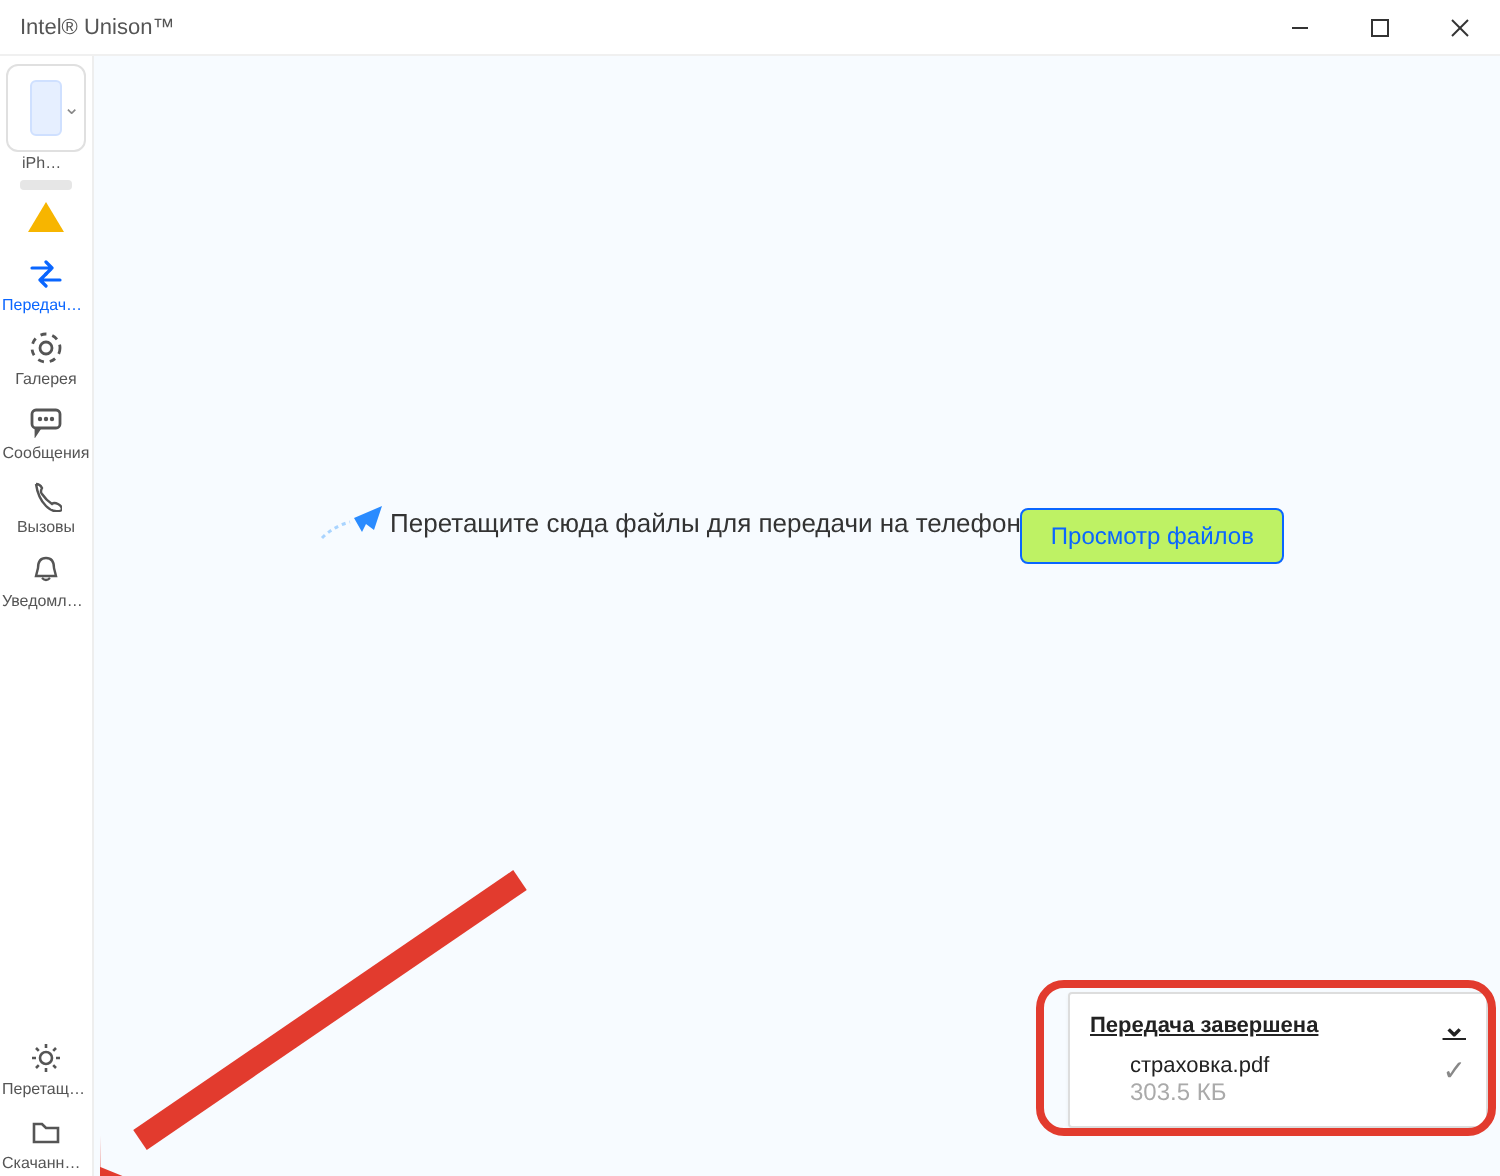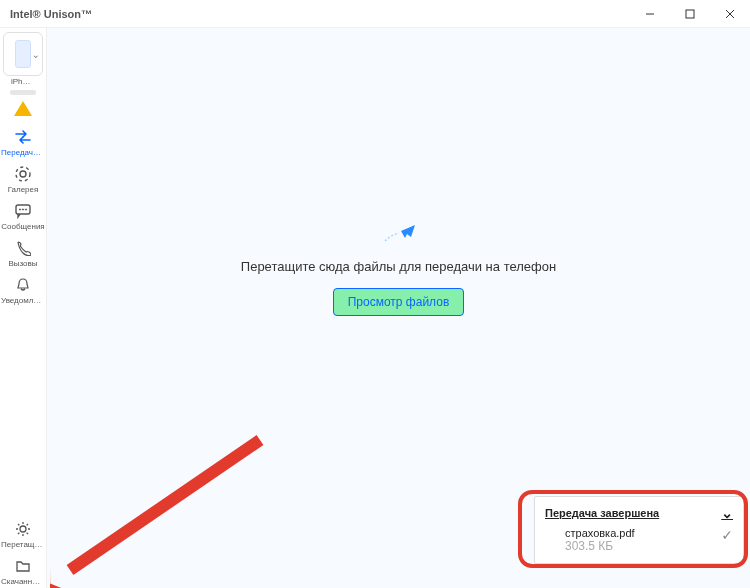--- a/index.html
+++ b/index.html
@@ -4,7 +4,7 @@
 <style>
   * { box-sizing: border-box; margin: 0; padding: 0; }
   body { font-family: "Segoe UI", Arial, sans-serif; font-size: 12px; color: #333; width: 750px; height: 588px; overflow: hidden; background: #fff; position: relative; }
-  .titlebar { height: 28px; display: flex; align-items: center; justify-content: space-between; padding: 0 0 0 10px; border-bottom: 1px solid #f0f0f0; font-size: 11px; color: #555; font-weight: bold; }
+  .titlebar { height: 28px; display: flex; align-items: center; justify-content: space-between; padding: 0 0 0 10px; border-bottom: 1px solid #f0f0f0; font-size: 11px; color: #555; }
   .win-controls { display: flex; }
   .win-btn { width: 40px; height: 28px; display: flex; align-items: center; justify-content: center; color: #333; }
   .app-body { display: flex; height: calc(100% - 28px); }

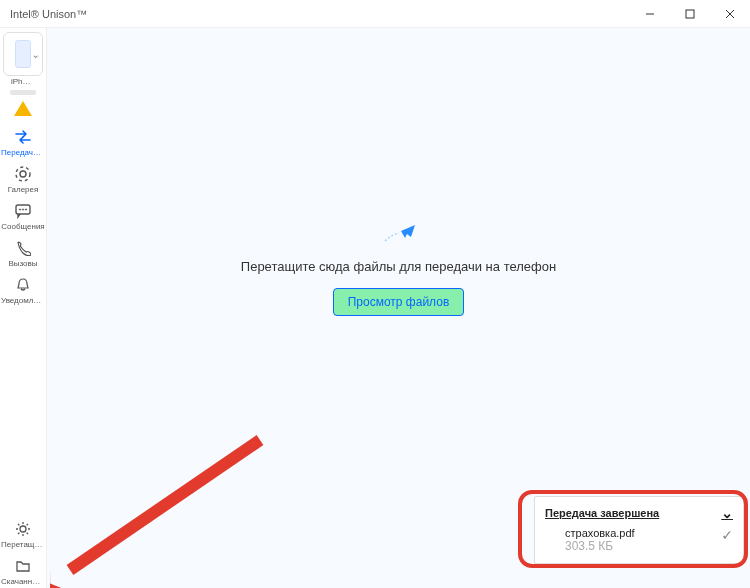--- a/index.html
+++ b/index.html
@@ -24,7 +24,7 @@
   .label { font-size: 8px; margin-top: 2px; width: 44px; text-align: center; overflow: hidden; white-space: nowrap; text-overflow: ellipsis; }
   .sidebar-spacer { flex: 1; }
   .content { flex: 1; background: #f7fbff; position: relative; display: flex; flex-direction: column; }
-  .main-area { flex: 1; display: flex; flex-direction: column; align-items: center; justify-content: center; padding-bottom: 80px; }
+  .main-area { flex: 1; display: flex; flex-direction: row; align-items: center; justify-content: center; padding-bottom: 80px; }
   .send-illustration { width: 40px; height: 24px; position: relative; margin-bottom: 14px; }
   .dropzone-text { font-size: 13px; color: #333; margin-bottom: 14px; }
   .browse-btn { border: 1px solid #0a66ff; color: #0a66ff; background: #86efac; padding: 6px 14px; border-radius: 4px; font-size: 12px; cursor: pointer; }

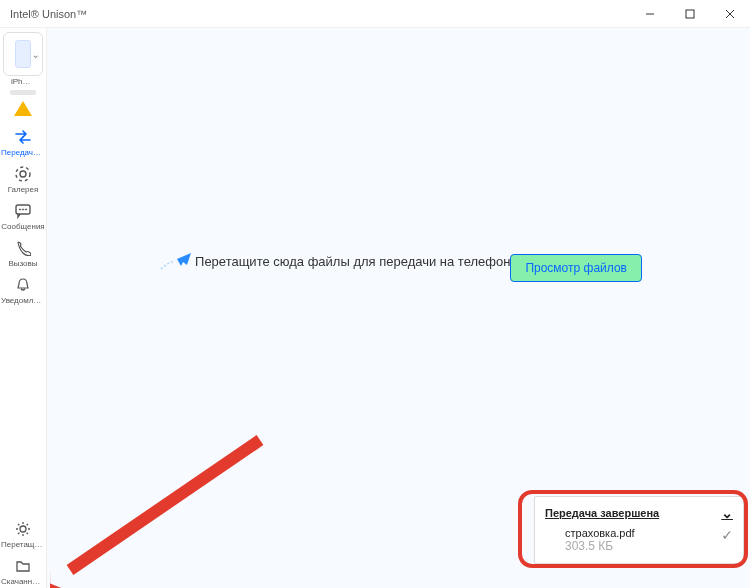--- a/index.html
+++ b/index.html
@@ -27,7 +27,7 @@
   .main-area { flex: 1; display: flex; flex-direction: row; align-items: center; justify-content: center; padding-bottom: 80px; }
   .send-illustration { width: 40px; height: 24px; position: relative; margin-bottom: 14px; }
   .dropzone-text { font-size: 13px; color: #333; margin-bottom: 14px; }
-  .browse-btn { border: 1px solid #0a66ff; color: #0a66ff; background: #86efac; padding: 6px 14px; border-radius: 4px; font-size: 12px; cursor: pointer; }
+  .browse-btn { border: 1px solid #0a66ff; color: #0a66ff; background: #bef264; padding: 6px 14px; border-radius: 4px; font-size: 12px; cursor: pointer; }
   .status-bar { position: absolute; left: 5px; right: 5px; bottom: 2px; height: 18px; display: flex; align-items: center; font-size: 10px; color: #444; }
   .progress-line { position: absolute; left: 0; right: 0; bottom: 0; height: 3px; background: #0a66ff; }
   .status-bar .collapse { margin-left: auto; color: #0a66ff; font-size: 12px; }

